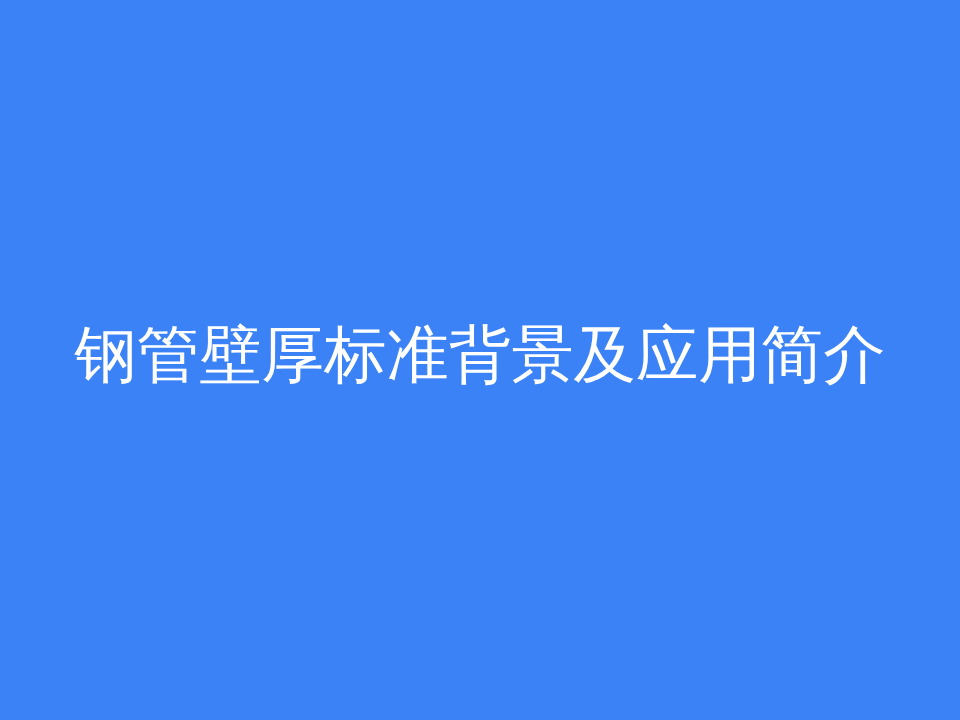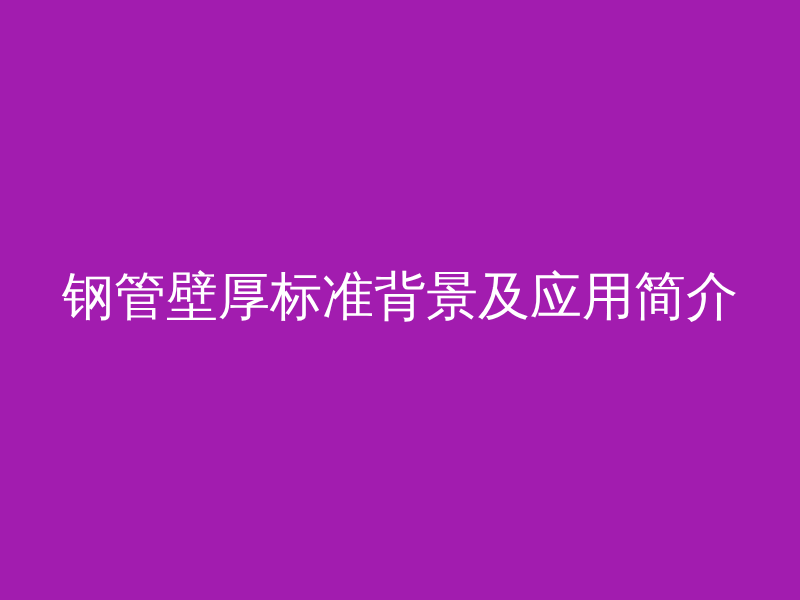--- a/index.html
+++ b/index.html
@@ -45,7 +45,7 @@
 </head>
 <body style="background-color: rgb(45, 16, 191);">
 
-<div id="slide" style="background-color: #a21caf;">
+<div id="slide" style="background-color: #3b82f6;">
 
   <h1 id="slide-title" style="color: rgb(255, 255, 255);">钢管壁厚标准背景及应用简介</h1>
 

